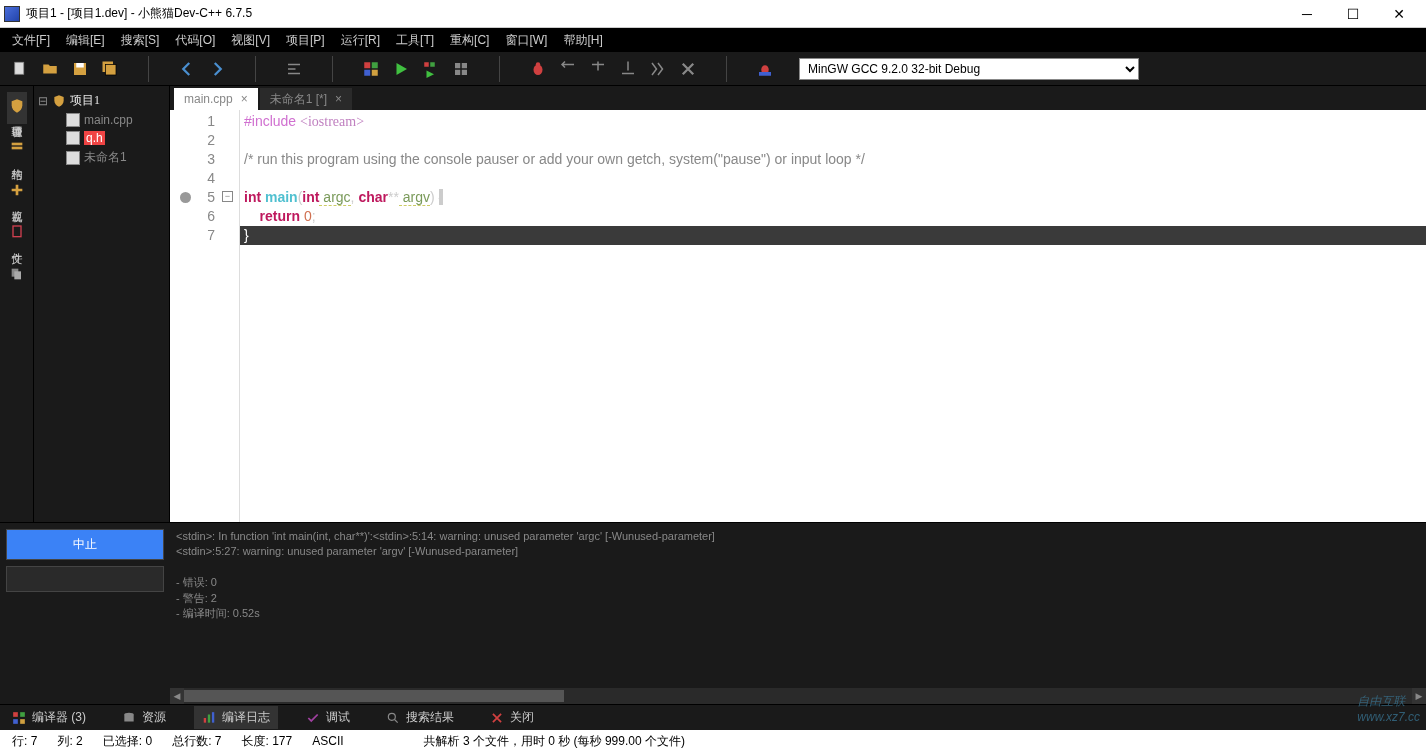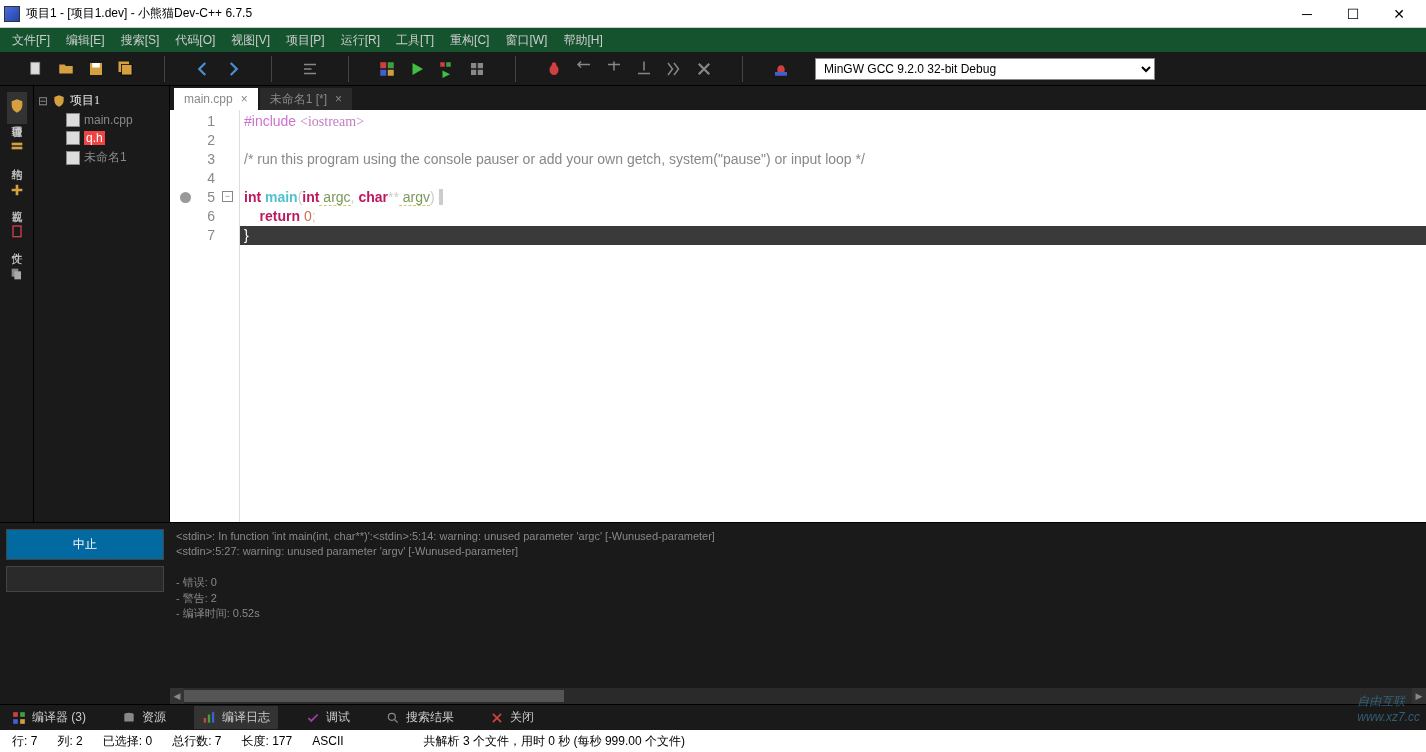--- a/index.html
+++ b/index.html
@@ -11,7 +11,7 @@
 .titlebar .win-controls { display: flex; gap: 0; }
 .titlebar .win-btn { width: 46px; height: 28px; display: flex; align-items: center; justify-content: center; cursor: pointer; font-size: 14px; }
 
-.menubar { background: #14532d; height: 24px; display: flex; align-items: flex-end; padding: 0 4px; font-size: 12px; color: #ccc; }
+.menubar { background: #000000; height: 24px; display: flex; align-items: flex-end; padding: 0 4px; font-size: 12px; color: #ccc; }
 .menubar .menu-item { padding: 3px 8px; cursor: pointer; }
 
 .toolbar { background: #1a1a1a; height: 34px; display: flex; align-items: center; padding: 2px 20px; gap: 18px; border-bottom: 1px solid #000; }

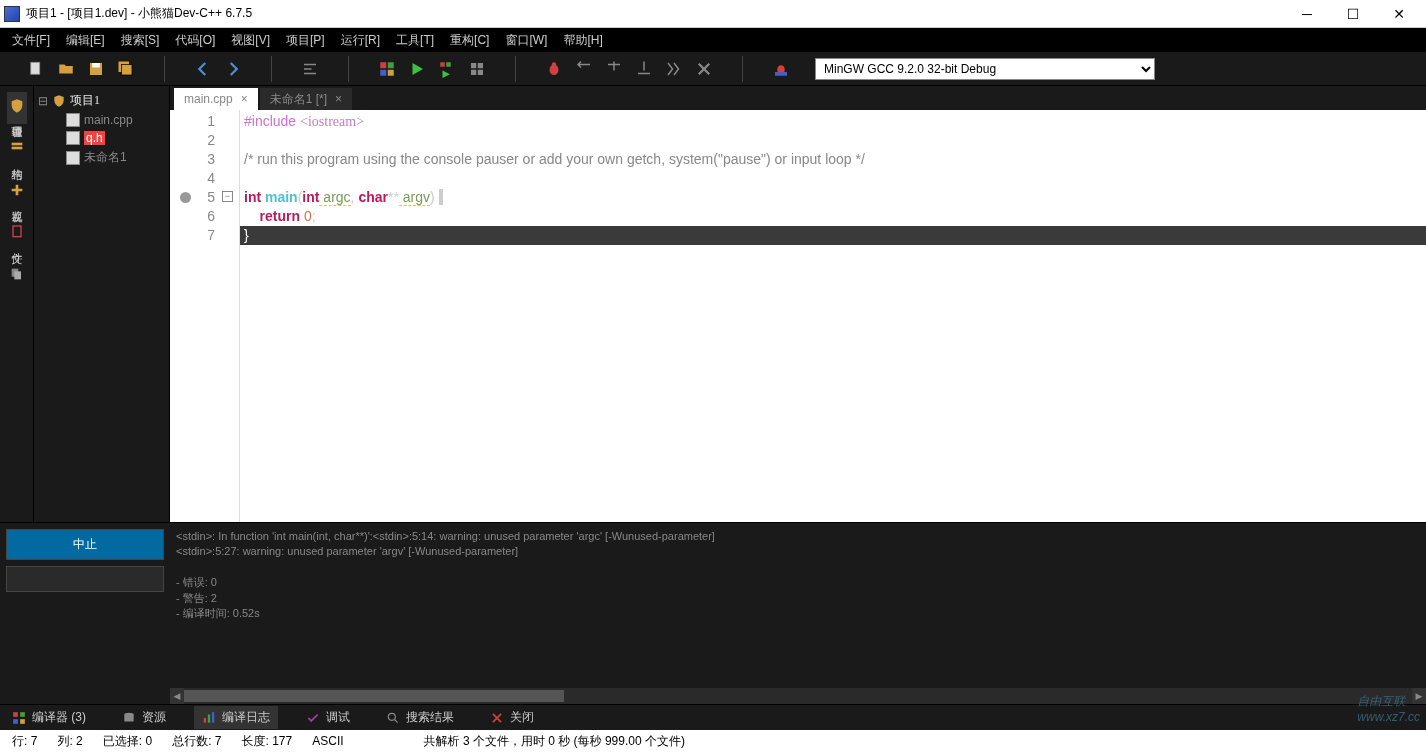--- a/index.html
+++ b/index.html
@@ -14,7 +14,7 @@
 .menubar { background: #000000; height: 24px; display: flex; align-items: flex-end; padding: 0 4px; font-size: 12px; color: #ccc; }
 .menubar .menu-item { padding: 3px 8px; cursor: pointer; }
 
-.toolbar { background: #1a1a1a; height: 34px; display: flex; align-items: center; padding: 2px 20px; gap: 18px; border-bottom: 1px solid #000; }
+.toolbar { background: #1a1a1a; height: 34px; display: flex; align-items: center; padding: 2px 4px; gap: 18px; border-bottom: 1px solid #000; }
 .toolbar .tool-group { display: flex; align-items: center; gap: 2px; padding: 0 2px; }
 .toolbar .sep { width: 1px; height: 26px; background: #444; margin: 0 4px; }
 .toolbar .tool-btn { width: 28px; height: 28px; display: flex; align-items: center; justify-content: center; cursor: pointer; border-radius: 2px; }

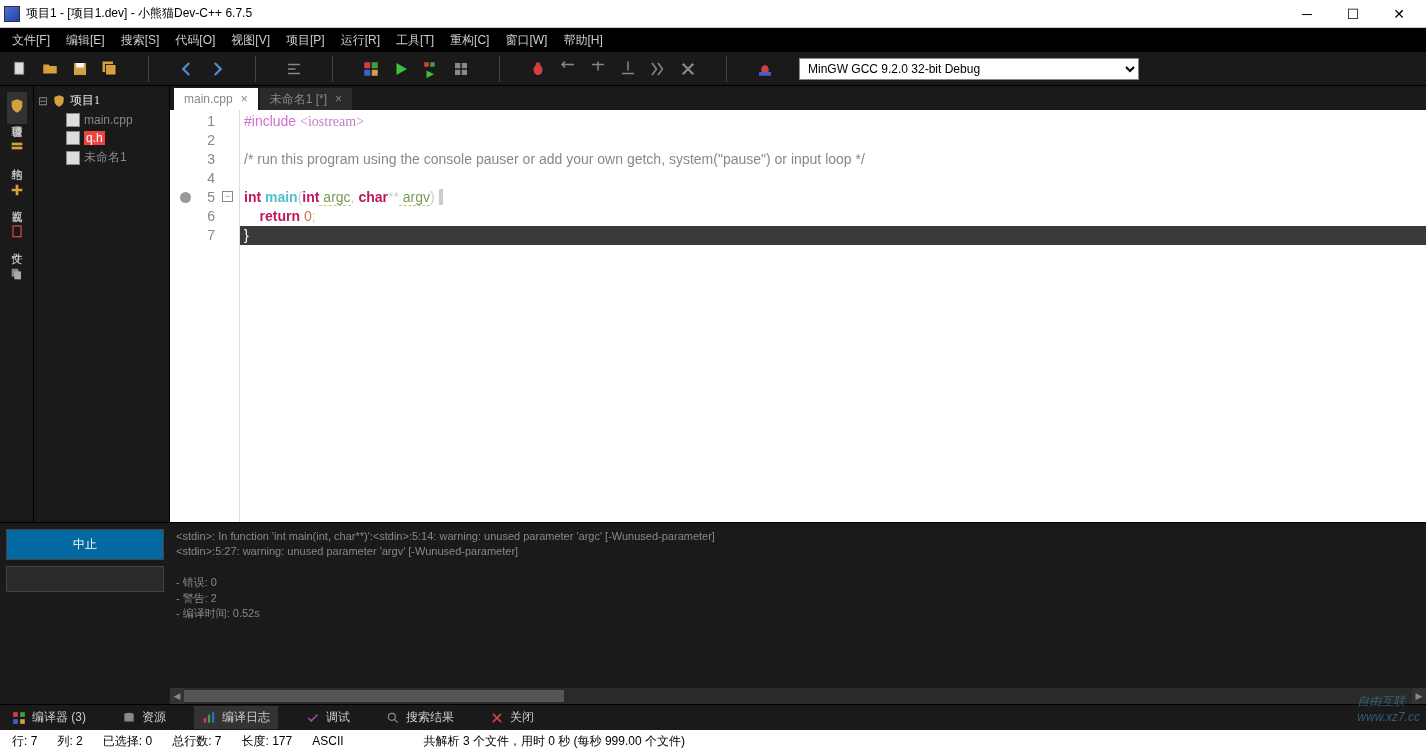--- a/index.html
+++ b/index.html
@@ -63,7 +63,7 @@
 
 .bottom-panel { height: 182px; display: flex; background: #1a1a1a; border-top: 1px solid #000; }
 .left-bottom { width: 170px; display: flex; flex-direction: column; padding: 6px; gap: 6px; }
-.left-bottom .btn-stop { background: #0369a1; color: #fff; text-align: center; padding: 6px 0; border: 1px solid #444; cursor: pointer; }
+.left-bottom .btn-stop { background: #3b82f6; color: #fff; text-align: center; padding: 6px 0; border: 1px solid #444; cursor: pointer; }
 .left-bottom .btn-blank { background: #2a2a2a; height: 26px; border: 1px solid #444; }
 
 .compiler-output { flex: 1; background: #1a1a1a; font-family: Consolas, monospace; font-size: 11px; color: #888; padding: 6px; overflow: auto; line-height: 1.4; position: relative; }

